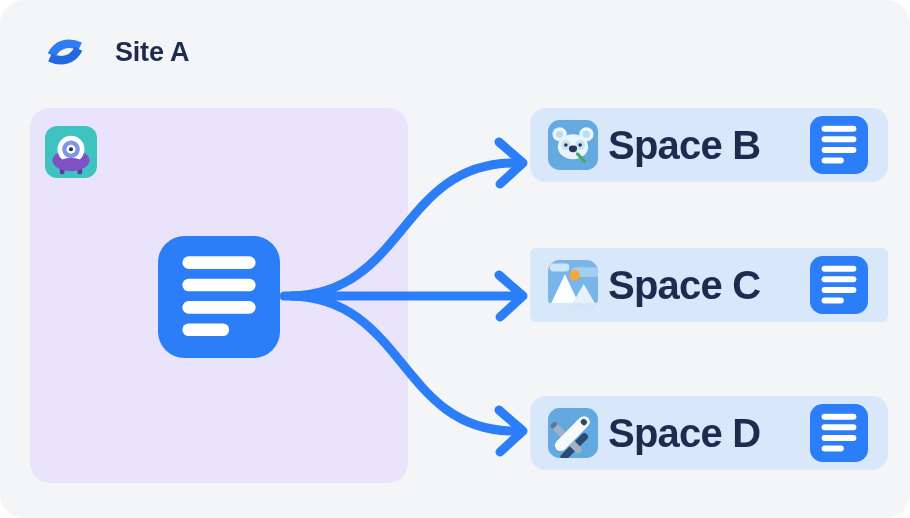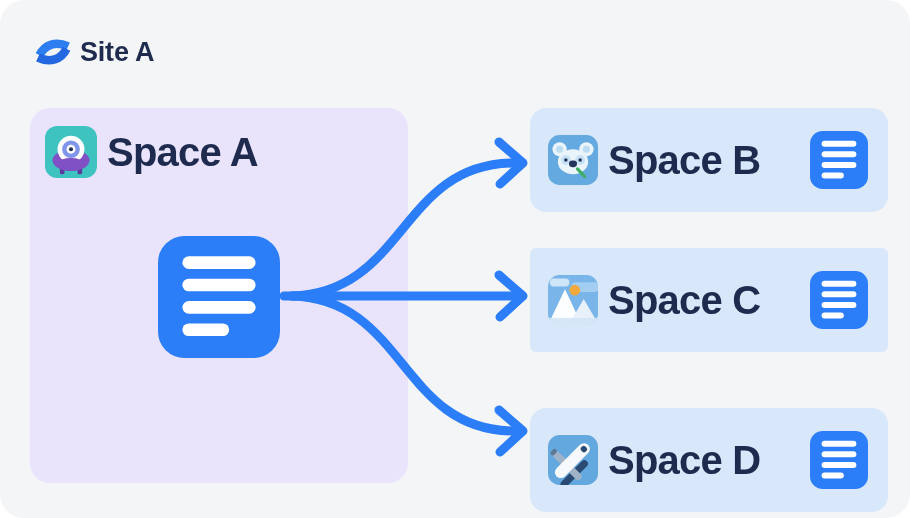--- a/index.html
+++ b/index.html
@@ -14,8 +14,8 @@
     color: #1e2b4e;
   }
   .site-header {
-    position: absolute; left: 34px; top: 33px;
-    display: flex; align-items: center; gap: 8px; height: 38px;
+    position: absolute; left: 46px; top: 33px;
+    display: flex; align-items: center; gap: 31px; height: 38px;
   }
   .site-logo { width: 38px; height: 38px; }
   .site-label { font-size: 27px; font-weight: 700; letter-spacing: -0.2px; }

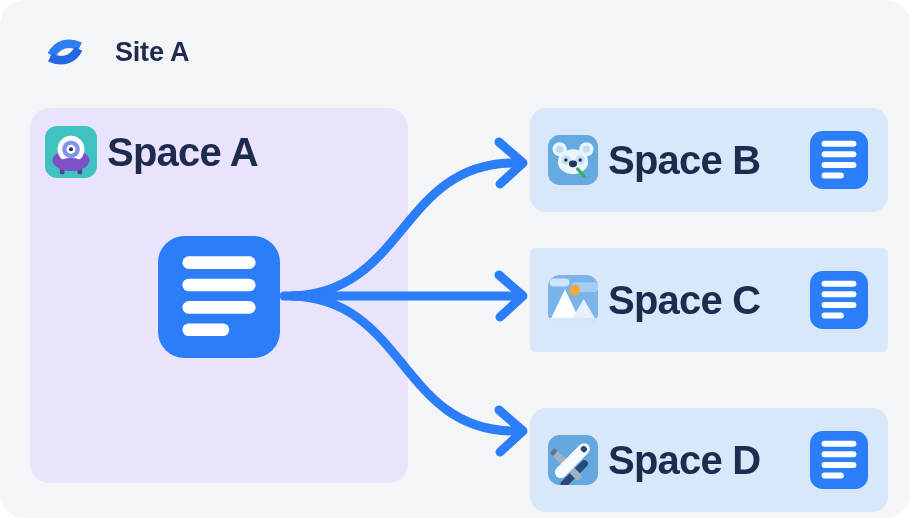--- a/index.html
+++ b/index.html
@@ -145,7 +145,6 @@
     <svg class="avatar-lg">
         <use href="#sym-alien"></use>
       </svg>
-    <span class="space-label">Space A</span>
   </div>
   <svg class="doc-big">
       <use href="#sym-doc"></use>

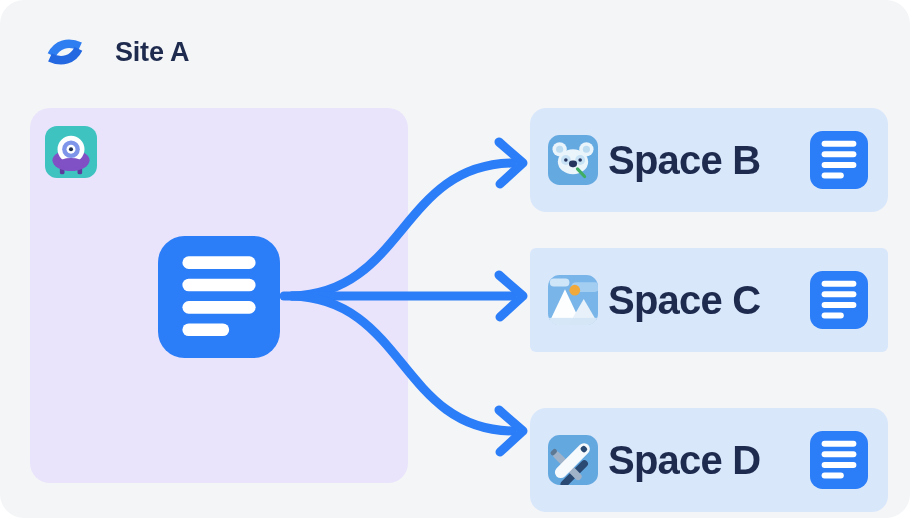--- a/index.html
+++ b/index.html
@@ -40,7 +40,7 @@
 
   .card {
     position: absolute; left: 530px;
-    width: 358px; height: 104px;
+    width: 358px; height: 74px;
     background: #d9e7fb; border-radius: 16px;
     display: flex; align-items: center;
     padding: 0 20px 0 18px;

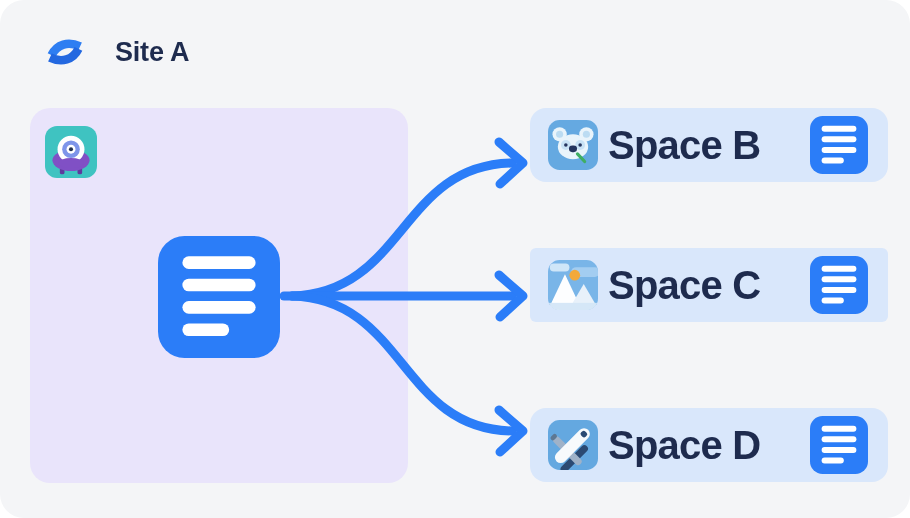--- a/index.html
+++ b/index.html
@@ -47,7 +47,7 @@
   }
   .card-b { top: 108px; }
   .card-c { top: 248px; border-radius: 6px; }
-  .card-d { top: 408px; }
+  .card-d { top: 396px; }
   .avatar-sm { width: 50px; height: 50px; flex: 0 0 auto; }
   .doc-sm { width: 58px; height: 58px; margin-left: auto; flex: 0 0 auto; }
   .defs-holder { position: absolute; width: 0; height: 0; overflow: hidden; }

